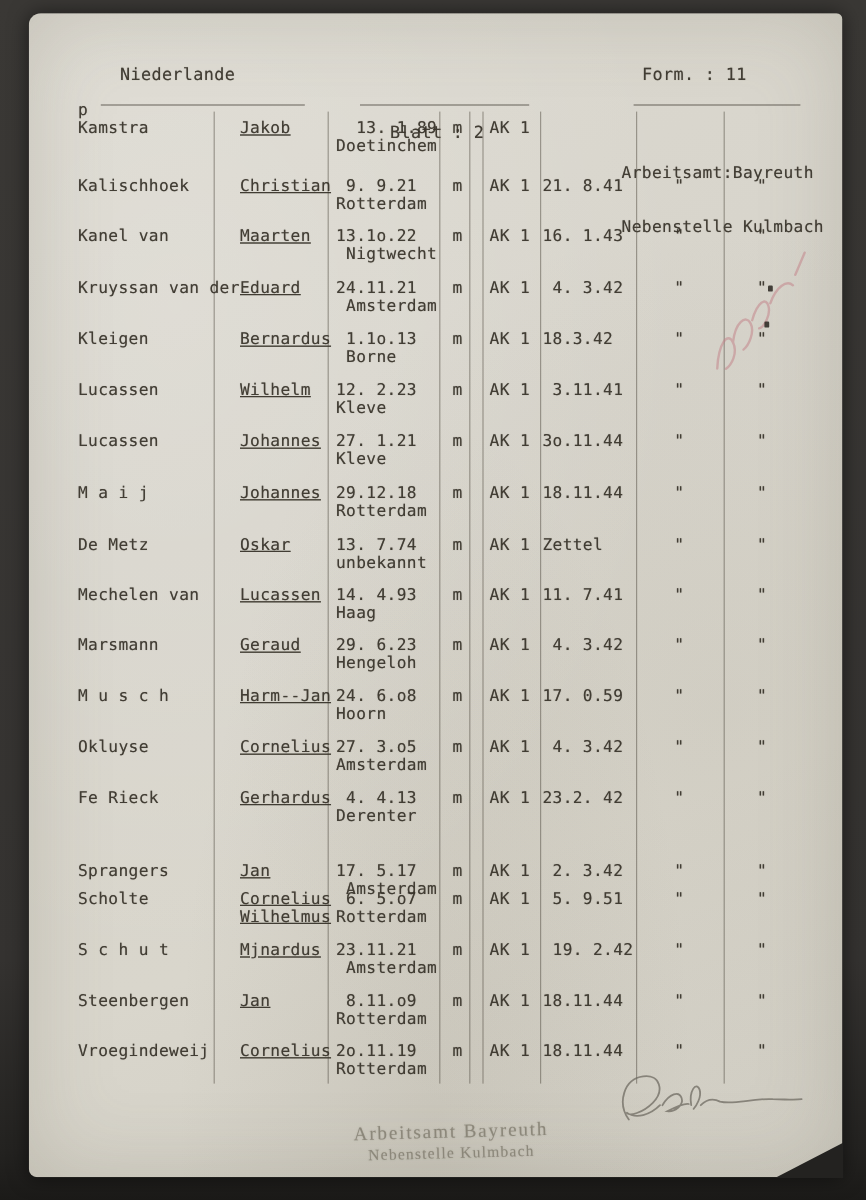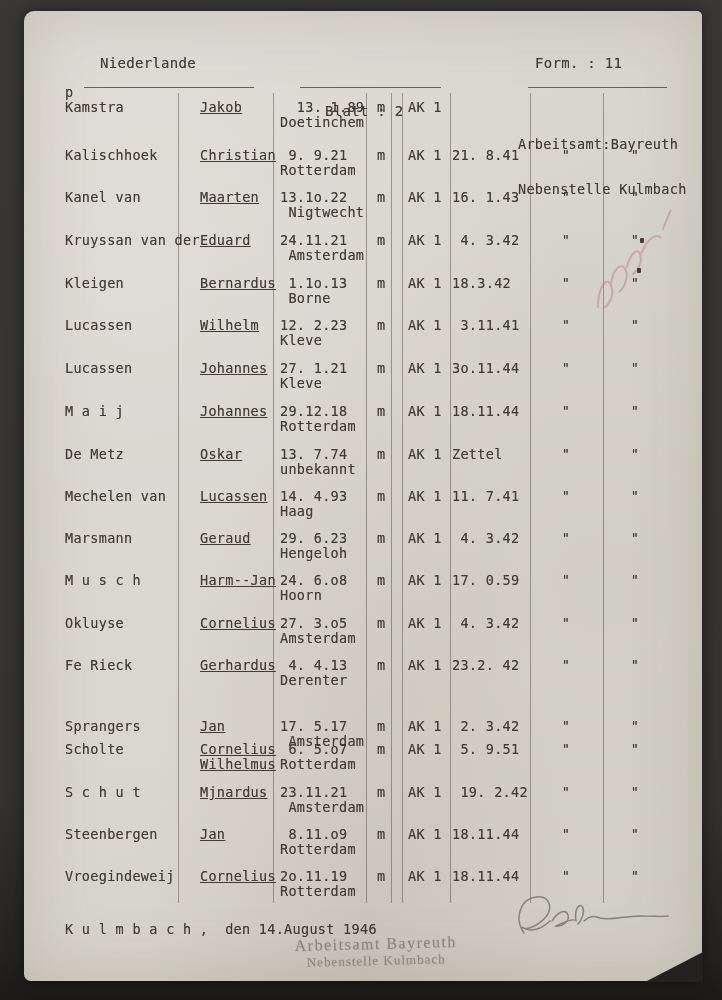--- a/index.html
+++ b/index.html
@@ -303,7 +303,6 @@
         </div>
       </div>
 
-    <span class="dateline">K u l m b a c h ,  den 14.August 1946</span>
 
     <div class="stamp">
       <div class="s1">Arbeitsamt Bayreuth</div>

